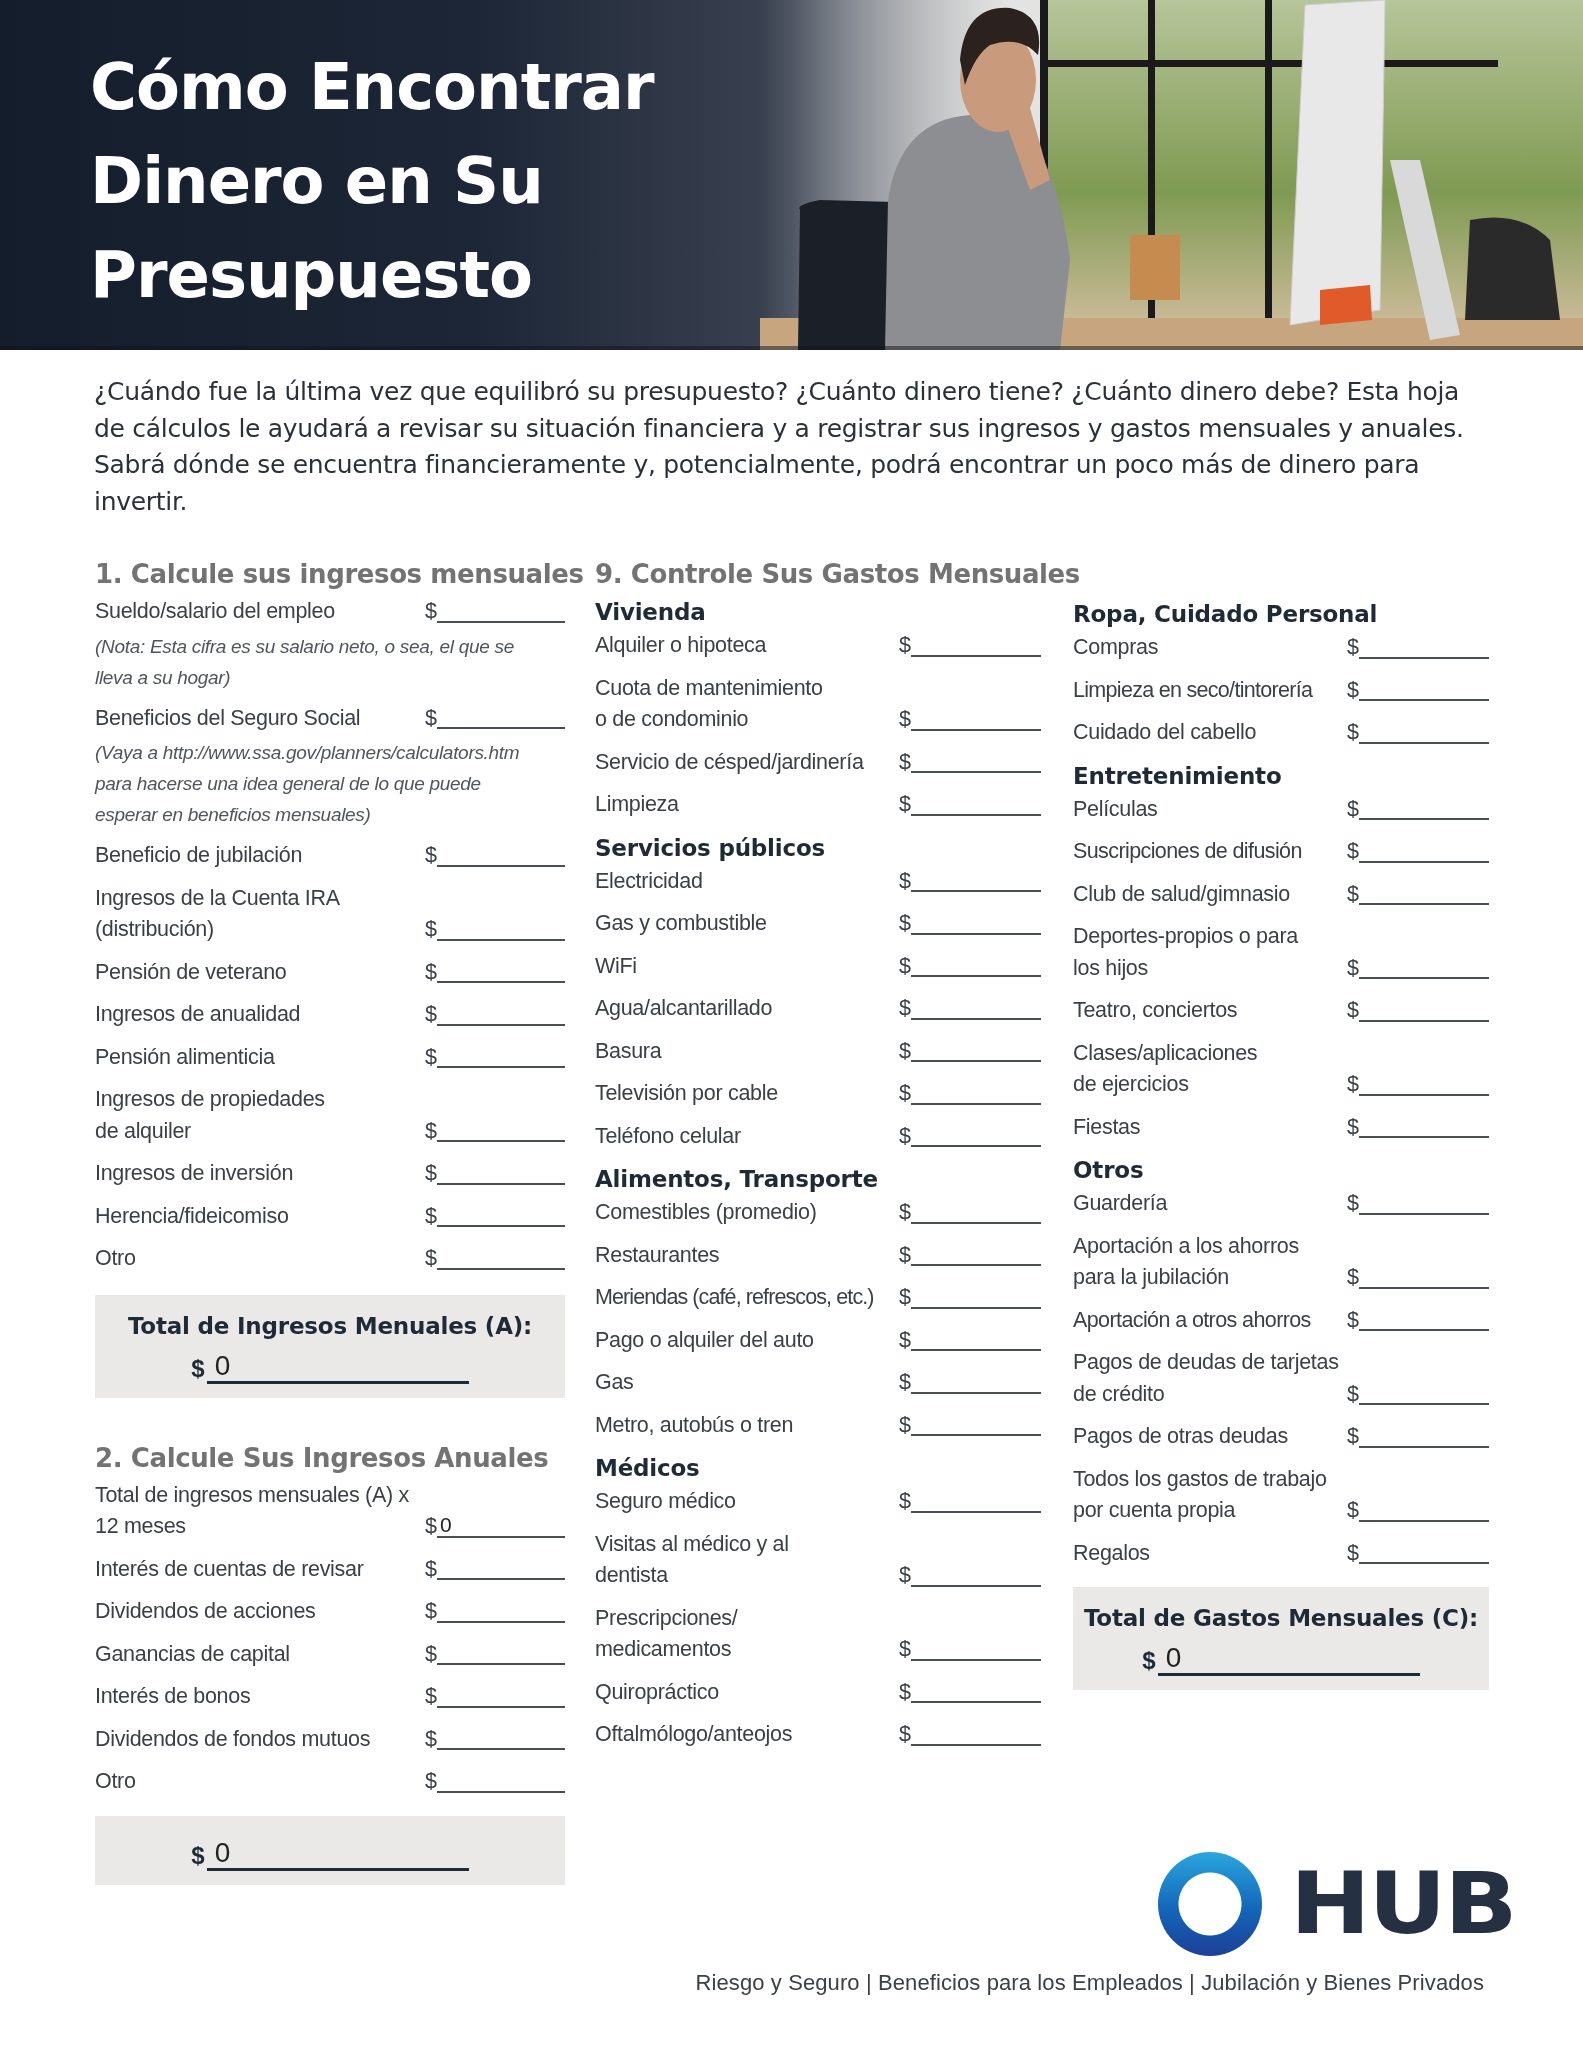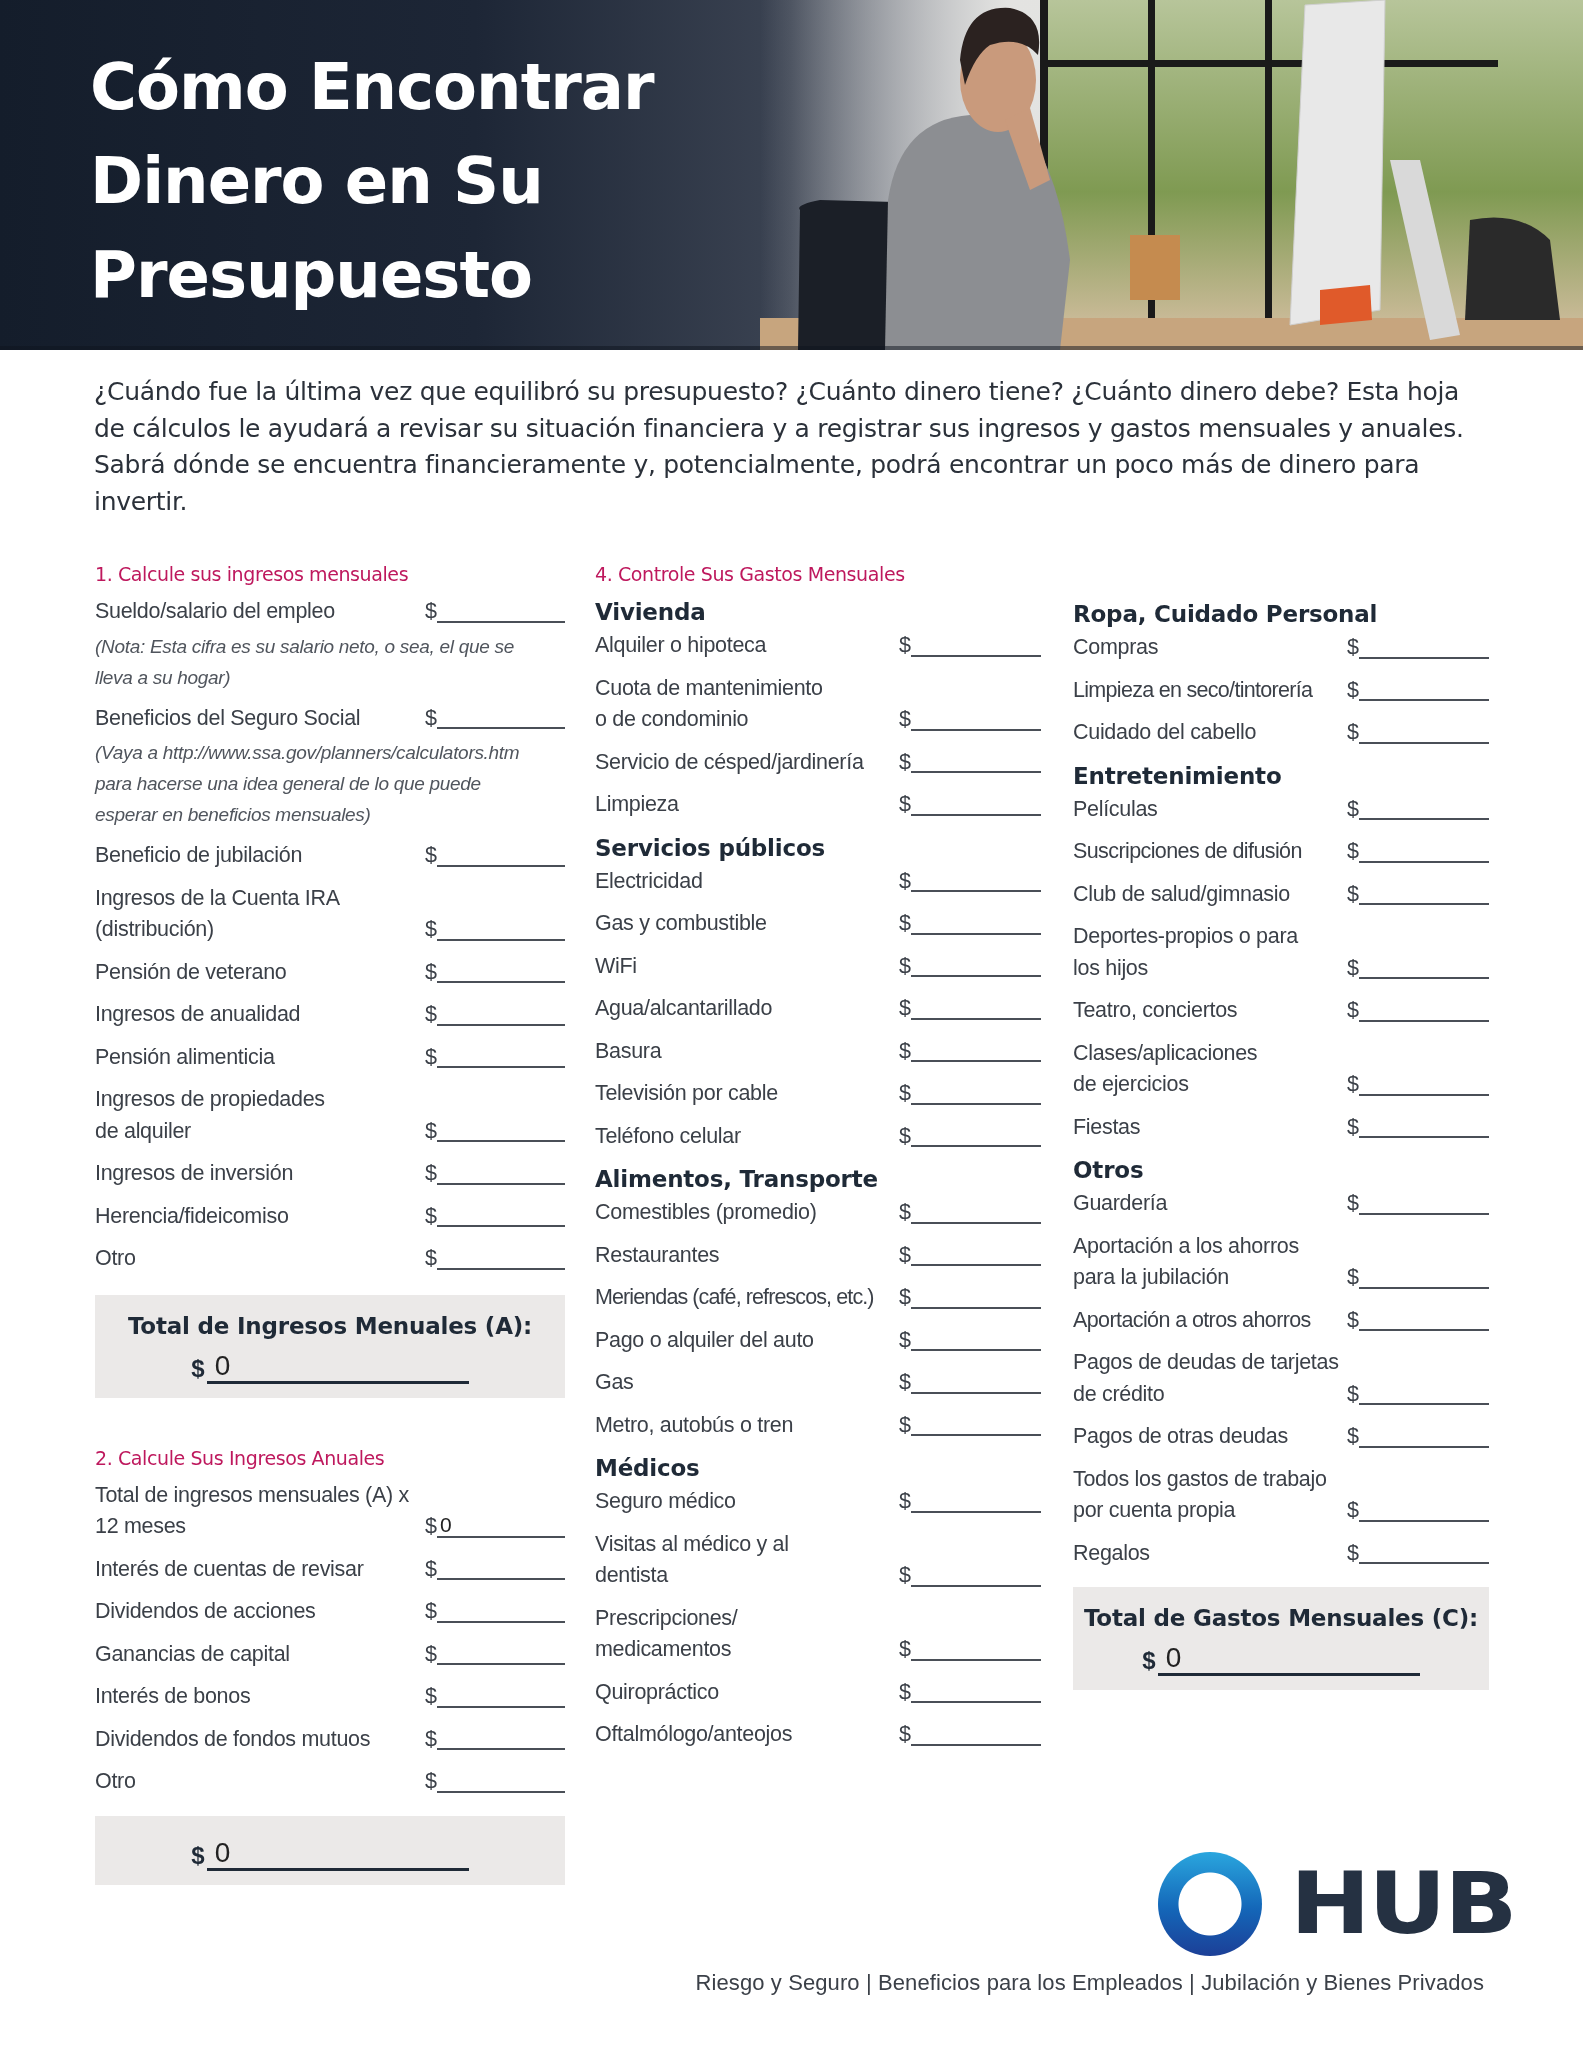--- a/index.html
+++ b/index.html
@@ -21,7 +21,7 @@
   .col-2 { left: 595px; top: 556px; width: 446px; }
   .col-3 { left: 1073px; top: 598px; width: 416px; }
 
-  .sec-title { color: #be185d; font-family: "DejaVu Sans", sans-serif; font-weight: normal; font-size: 19px;
+  .sec-title { color: #737373; font-family: "DejaVu Sans", sans-serif; font-weight: bold; font-size: 26px;
     line-height: 36px; letter-spacing: -0.4px; white-space: nowrap; }
   .sub-title { color: #1f2a37; font-family: "DejaVu Sans", sans-serif; font-weight: bold; font-size: 23px;
     line-height: 32px; margin-top: 10px; margin-bottom: 2px; letter-spacing: -0.2px; }

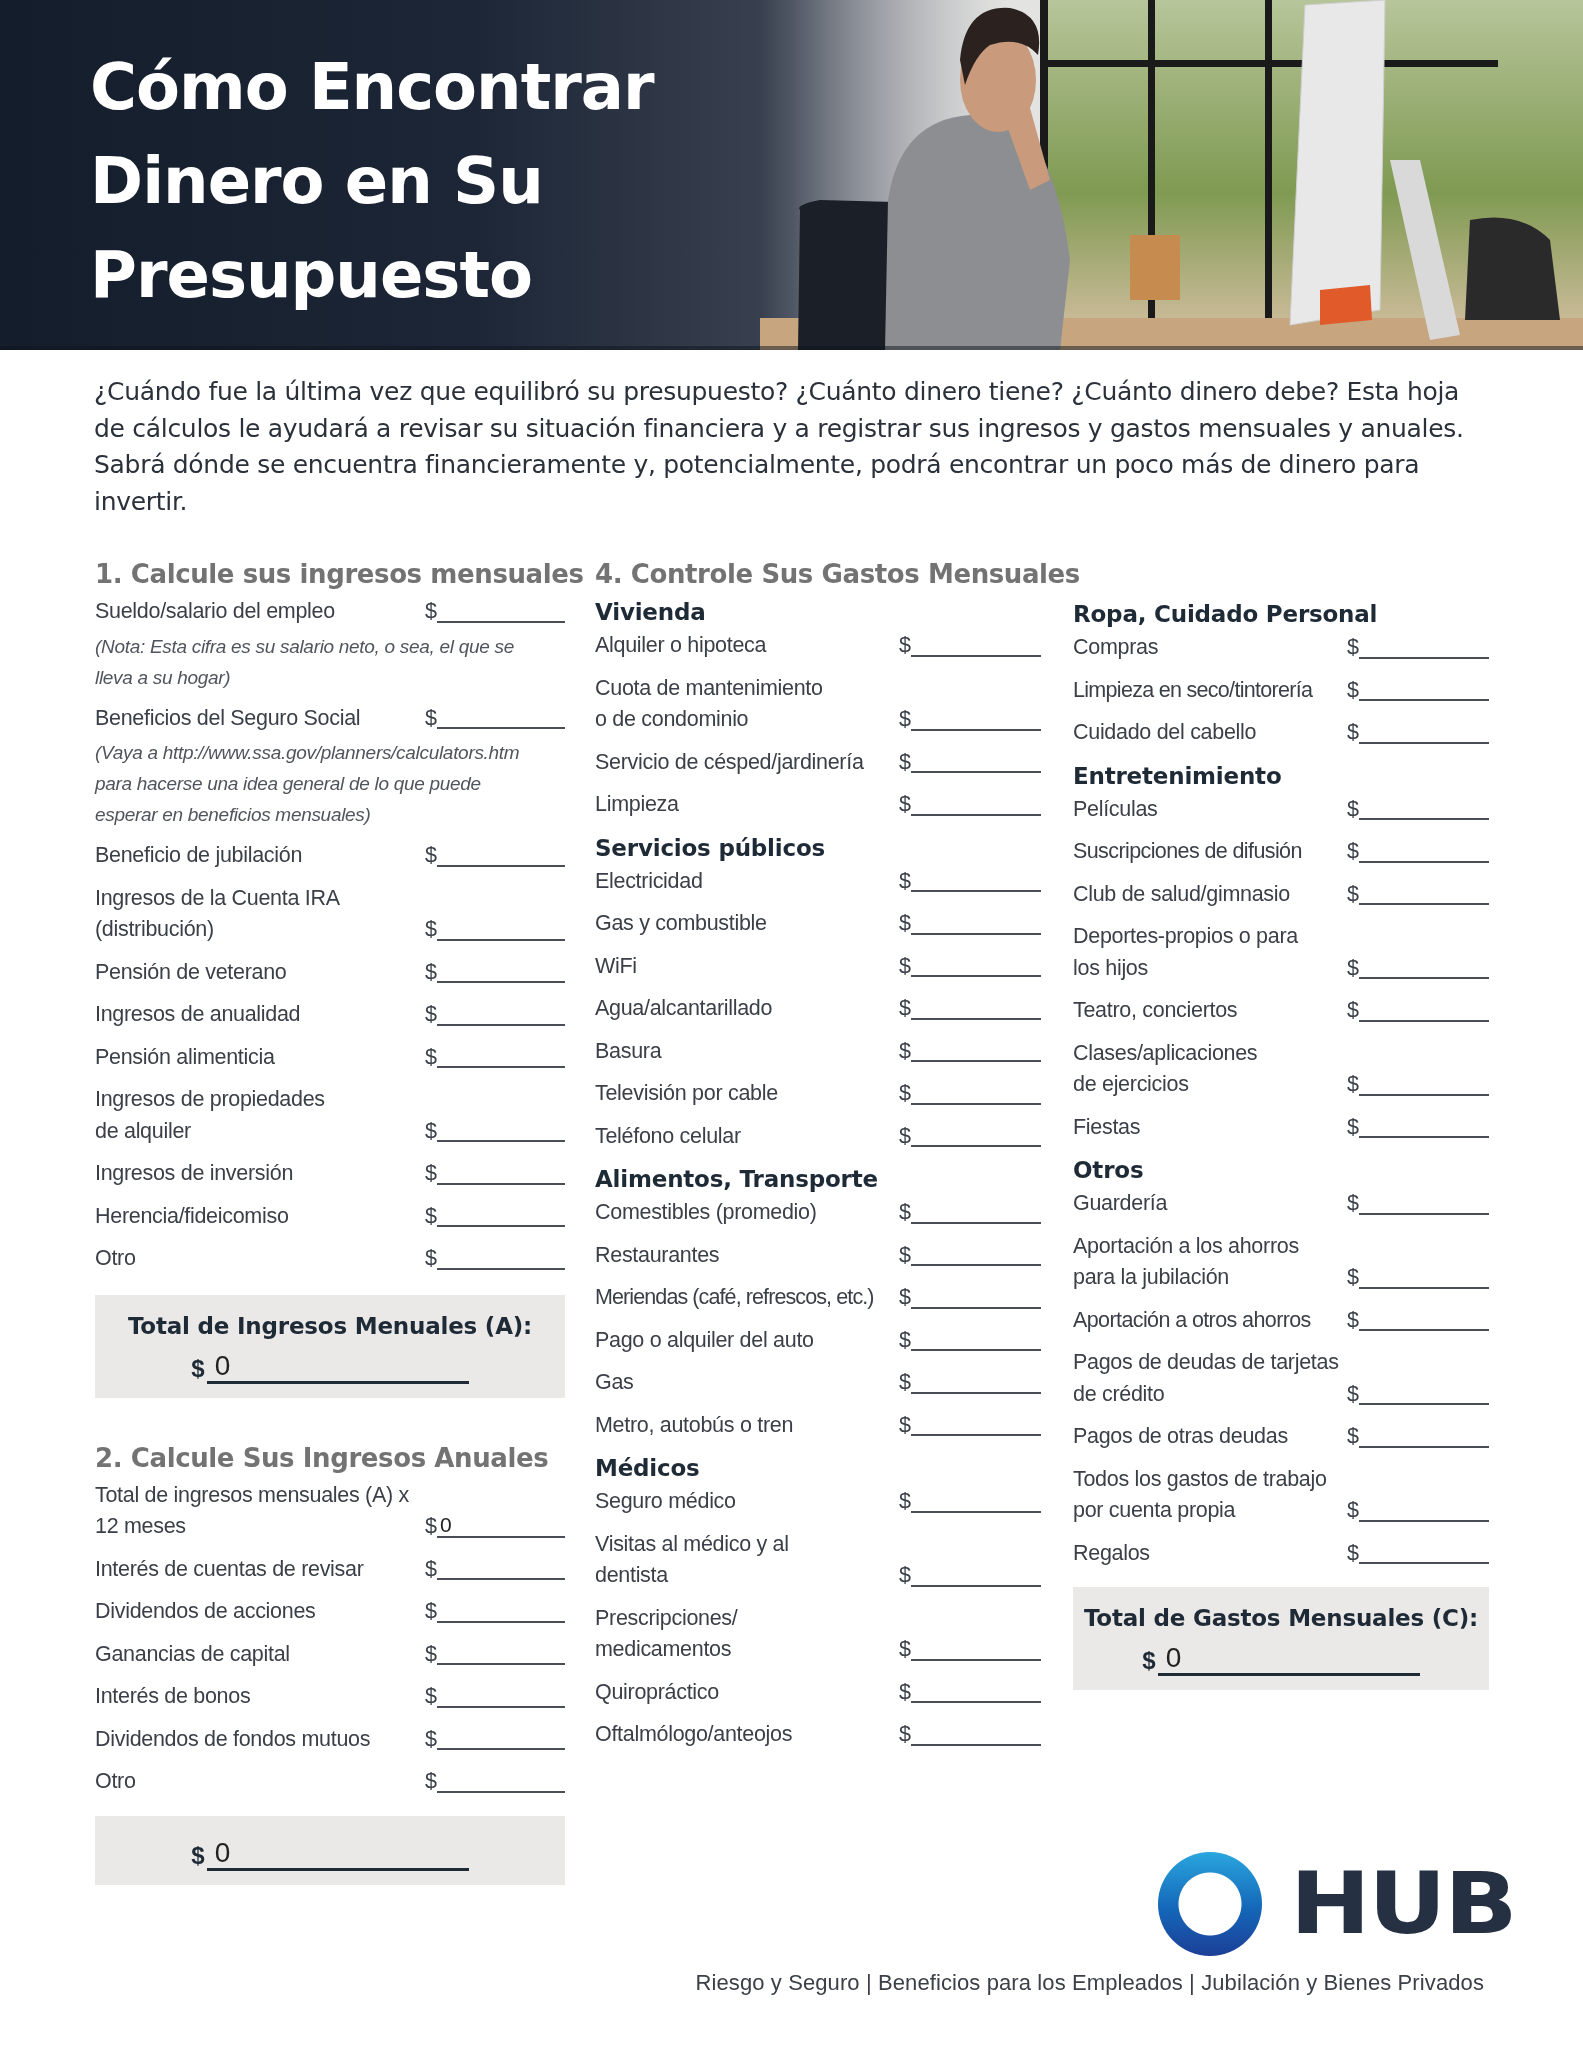--- a/index.html
+++ b/index.html
@@ -256,7 +256,7 @@
 </div>
 
 <div class="col col-2">
-  <div class="sec-title">4. Controle Sus Gastos Mensuales</div>
+  <div class="sec-title">9. Controle Sus Gastos Mensuales</div>
 
   <div class="sub-title first">Vivienda</div>
   <div class="row">

